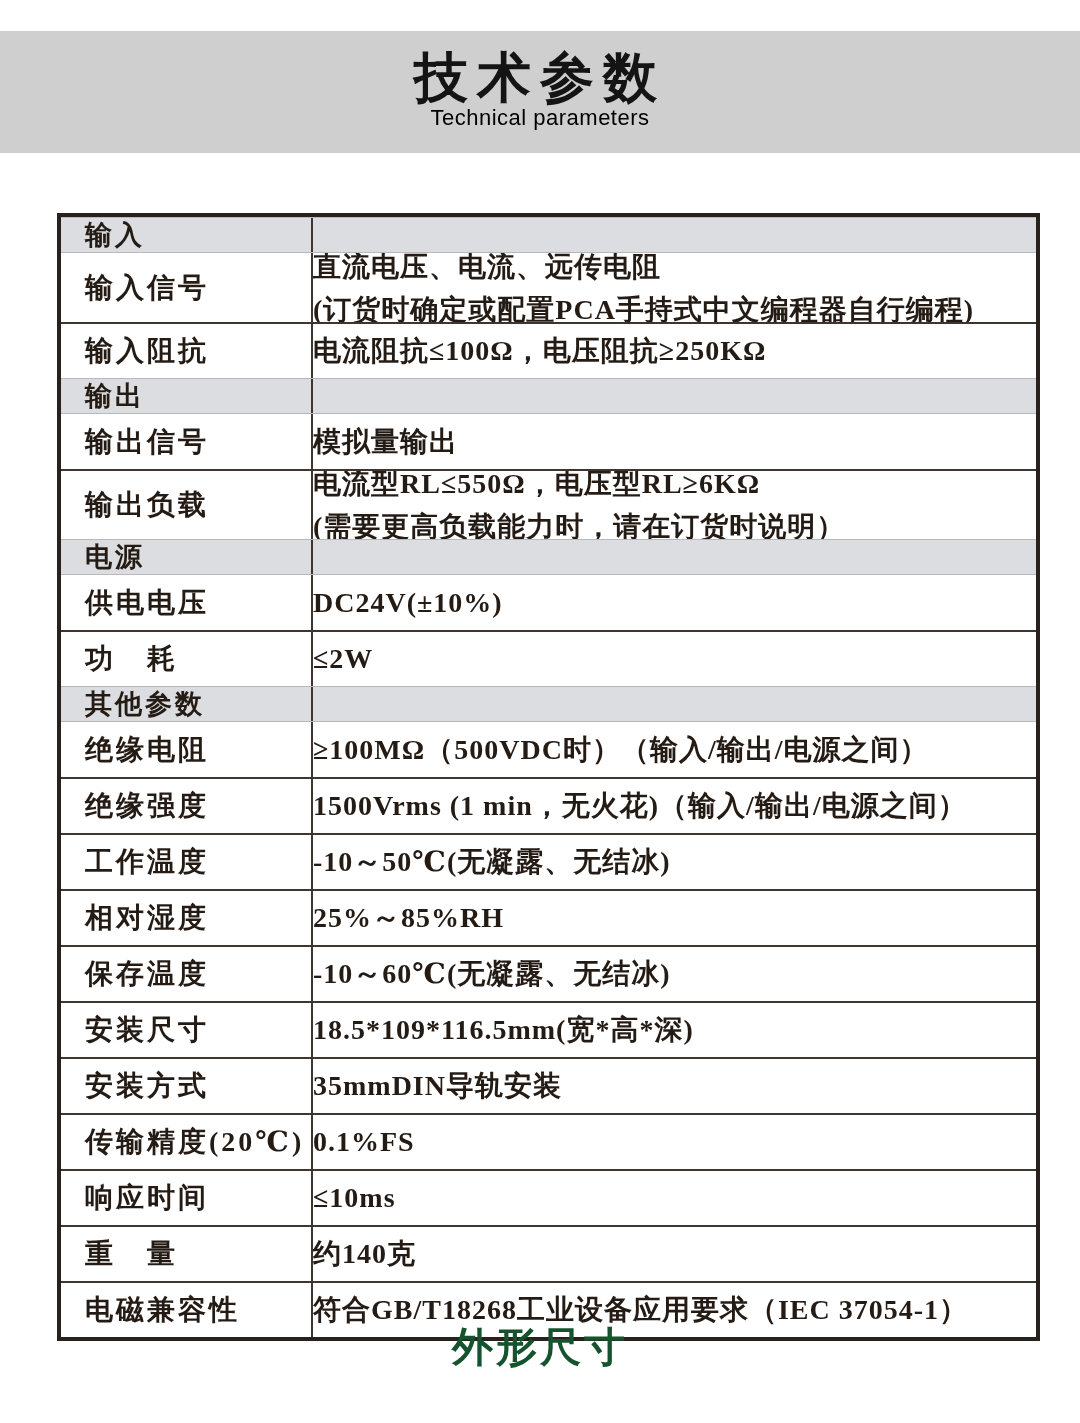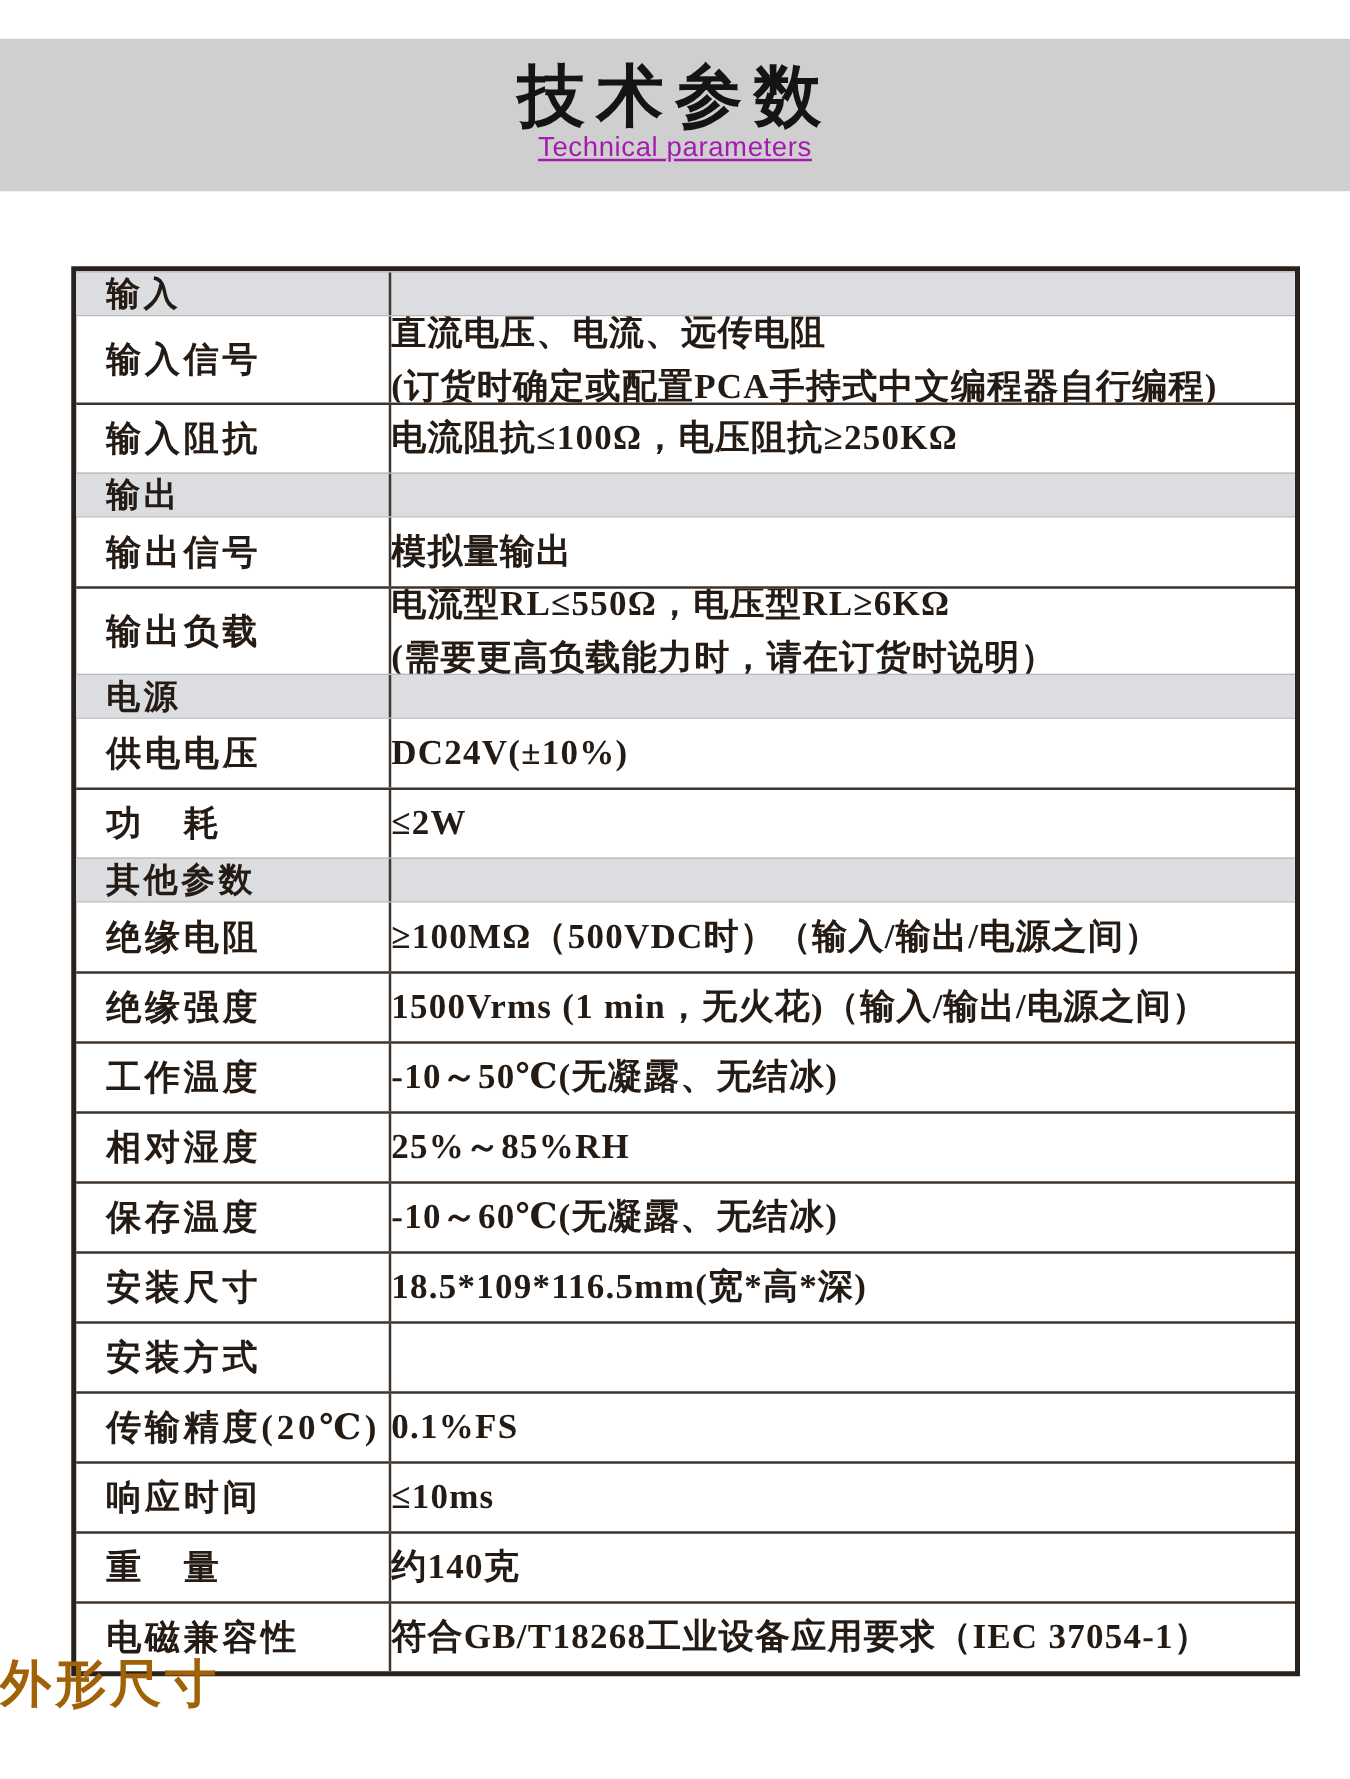--- a/index.html
+++ b/index.html
@@ -34,9 +34,8 @@
     font-family: "Liberation Sans", "DejaVu Sans", sans-serif;
     font-size: 22px;
     letter-spacing: 0.5px;
-    color: #a21caf;
+    color: #000000;
     margin-top: -2px;
-    text-decoration: underline;
   }
 
   

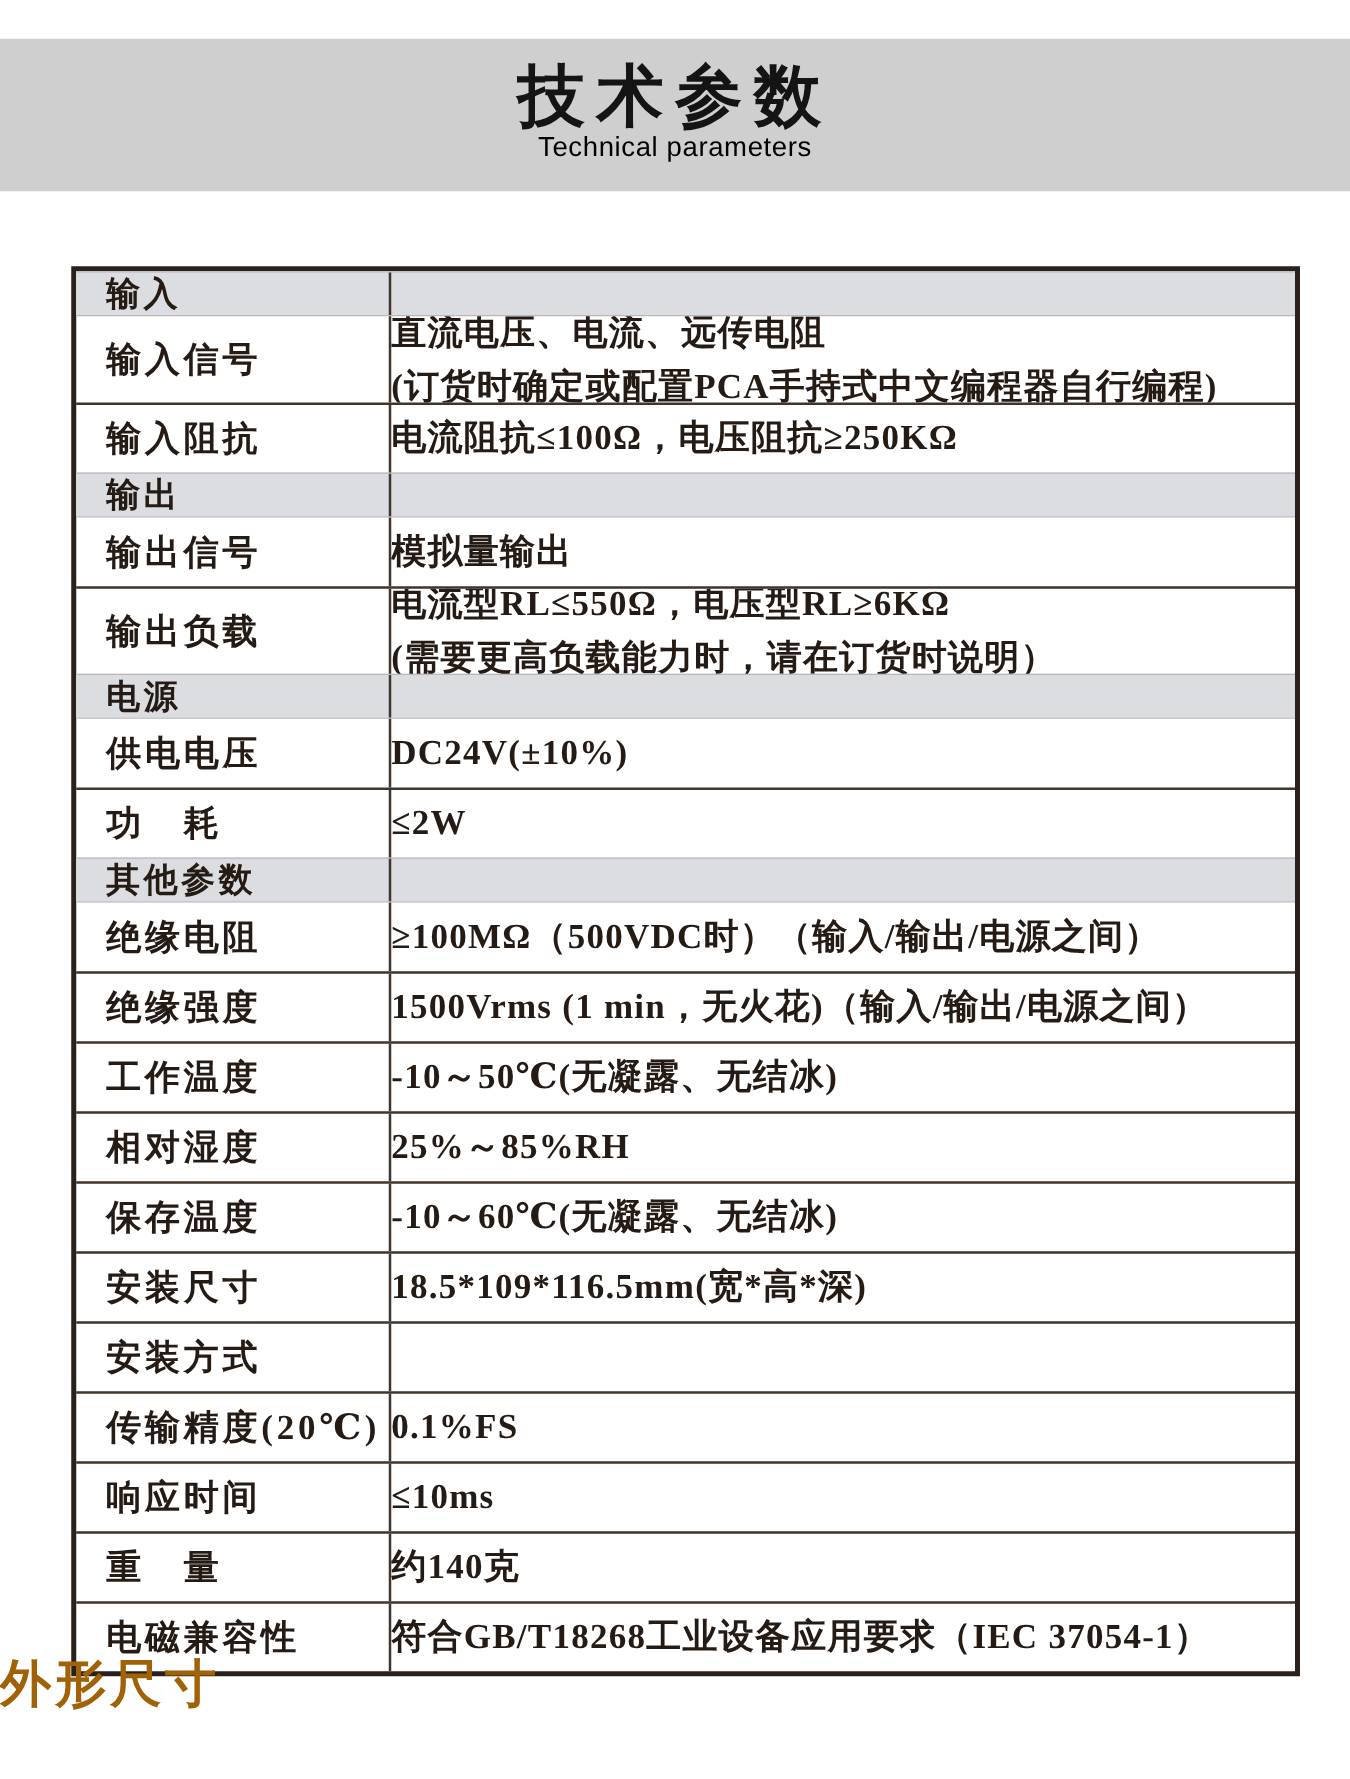--- a/index.html
+++ b/index.html
@@ -202,6 +202,9 @@
       </div>
       <div class="row data">
         <div class="cell label">安装方式</div>
+        <div class="cell value">
+          <div class="vline">35mmDIN导轨安装</div>
+        </div>
       </div>
       <div class="row data">
         <div class="cell label">传输精度(20℃)</div>

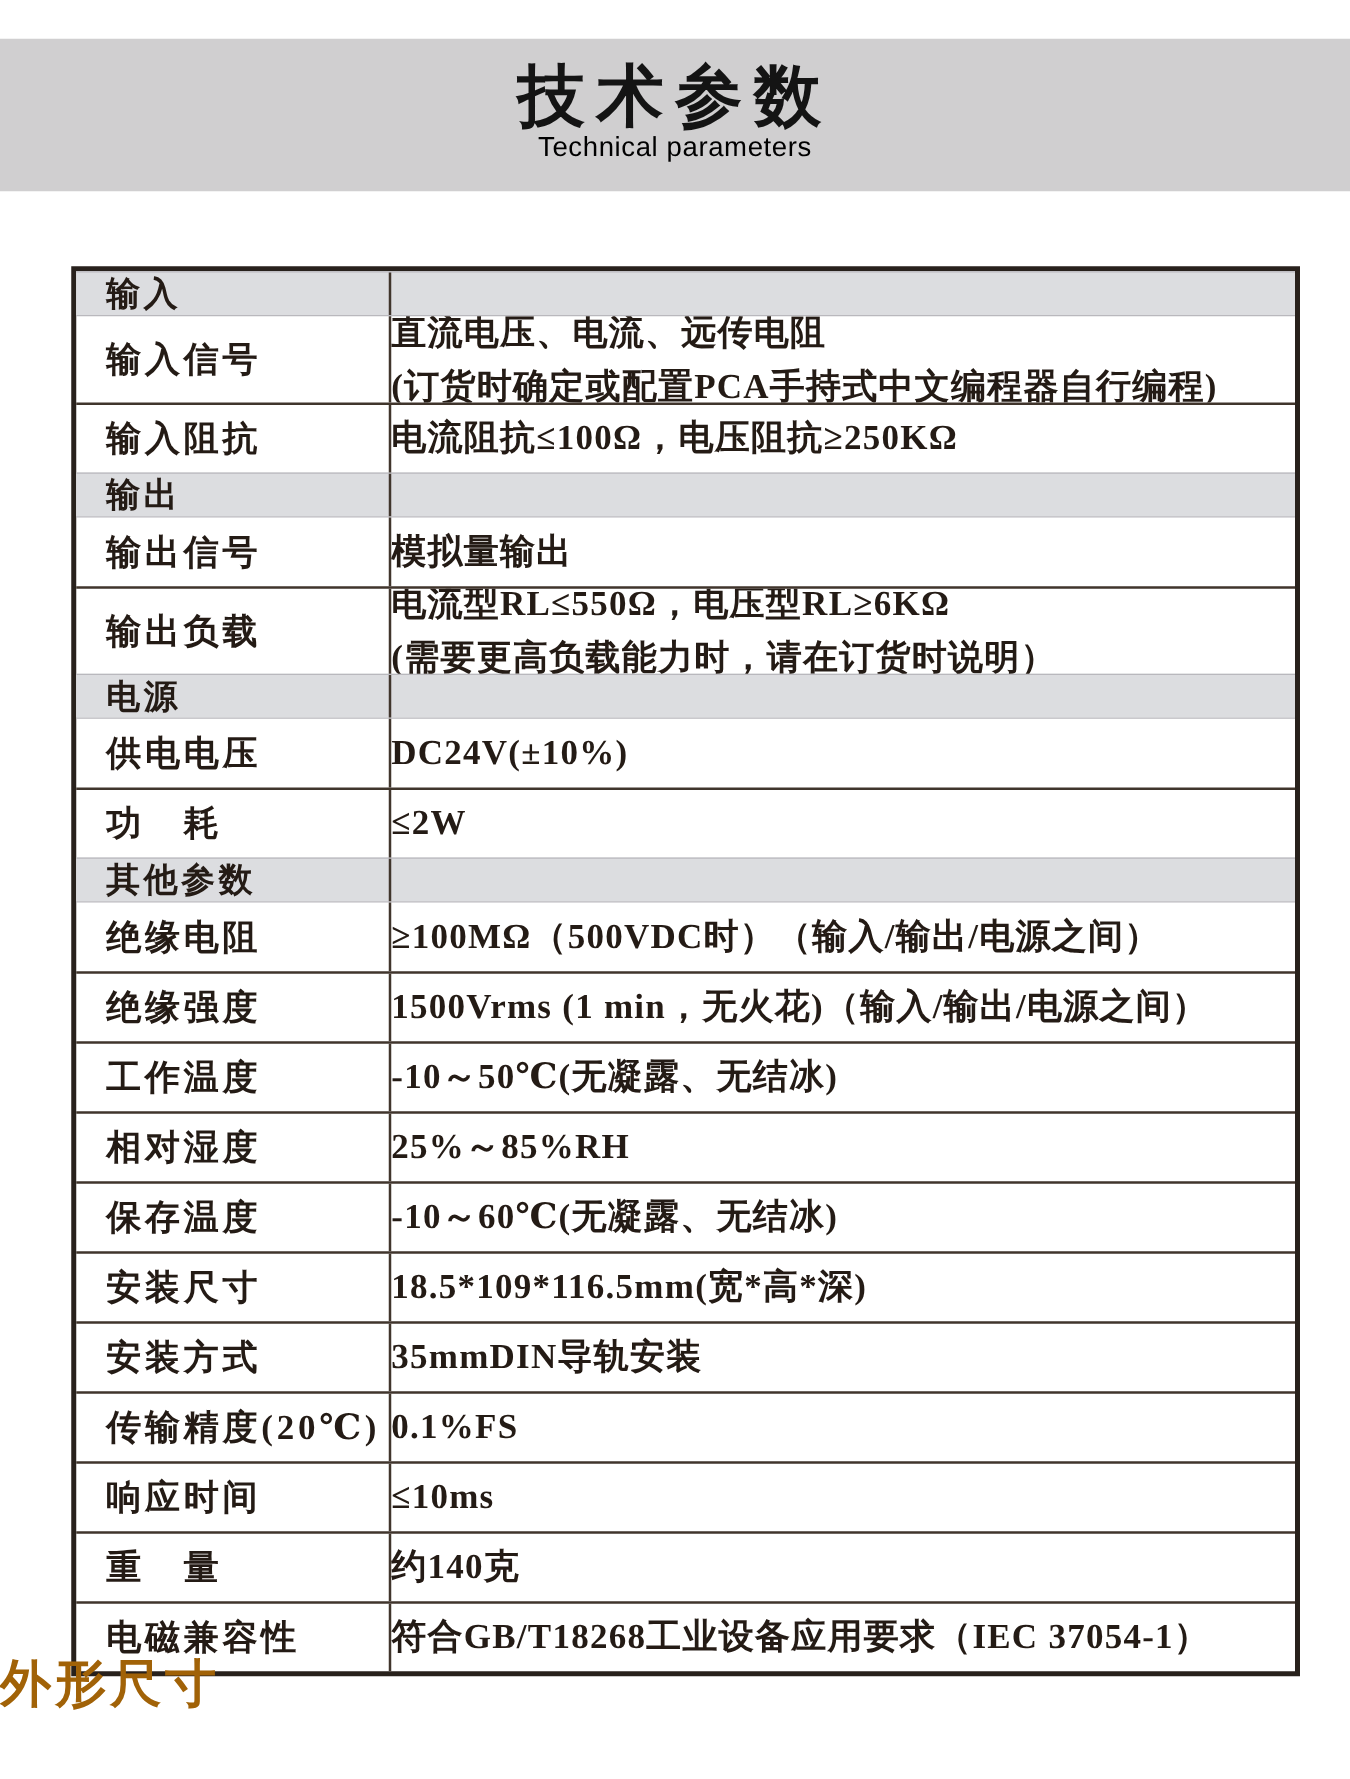--- a/index.html
+++ b/index.html
@@ -90,12 +90,12 @@
     position: absolute;
     top: 1320px; left: 0;
     width: 1080px;
-    text-align: left;
+    text-align: center;
     font-family: "Liberation Sans", "DejaVu Sans", sans-serif;
     font-weight: 900;
     font-size: 41px;
     letter-spacing: 3px;
-    color: #a16207;
+    color: #14532d;
   }
 </style>
 </head>

